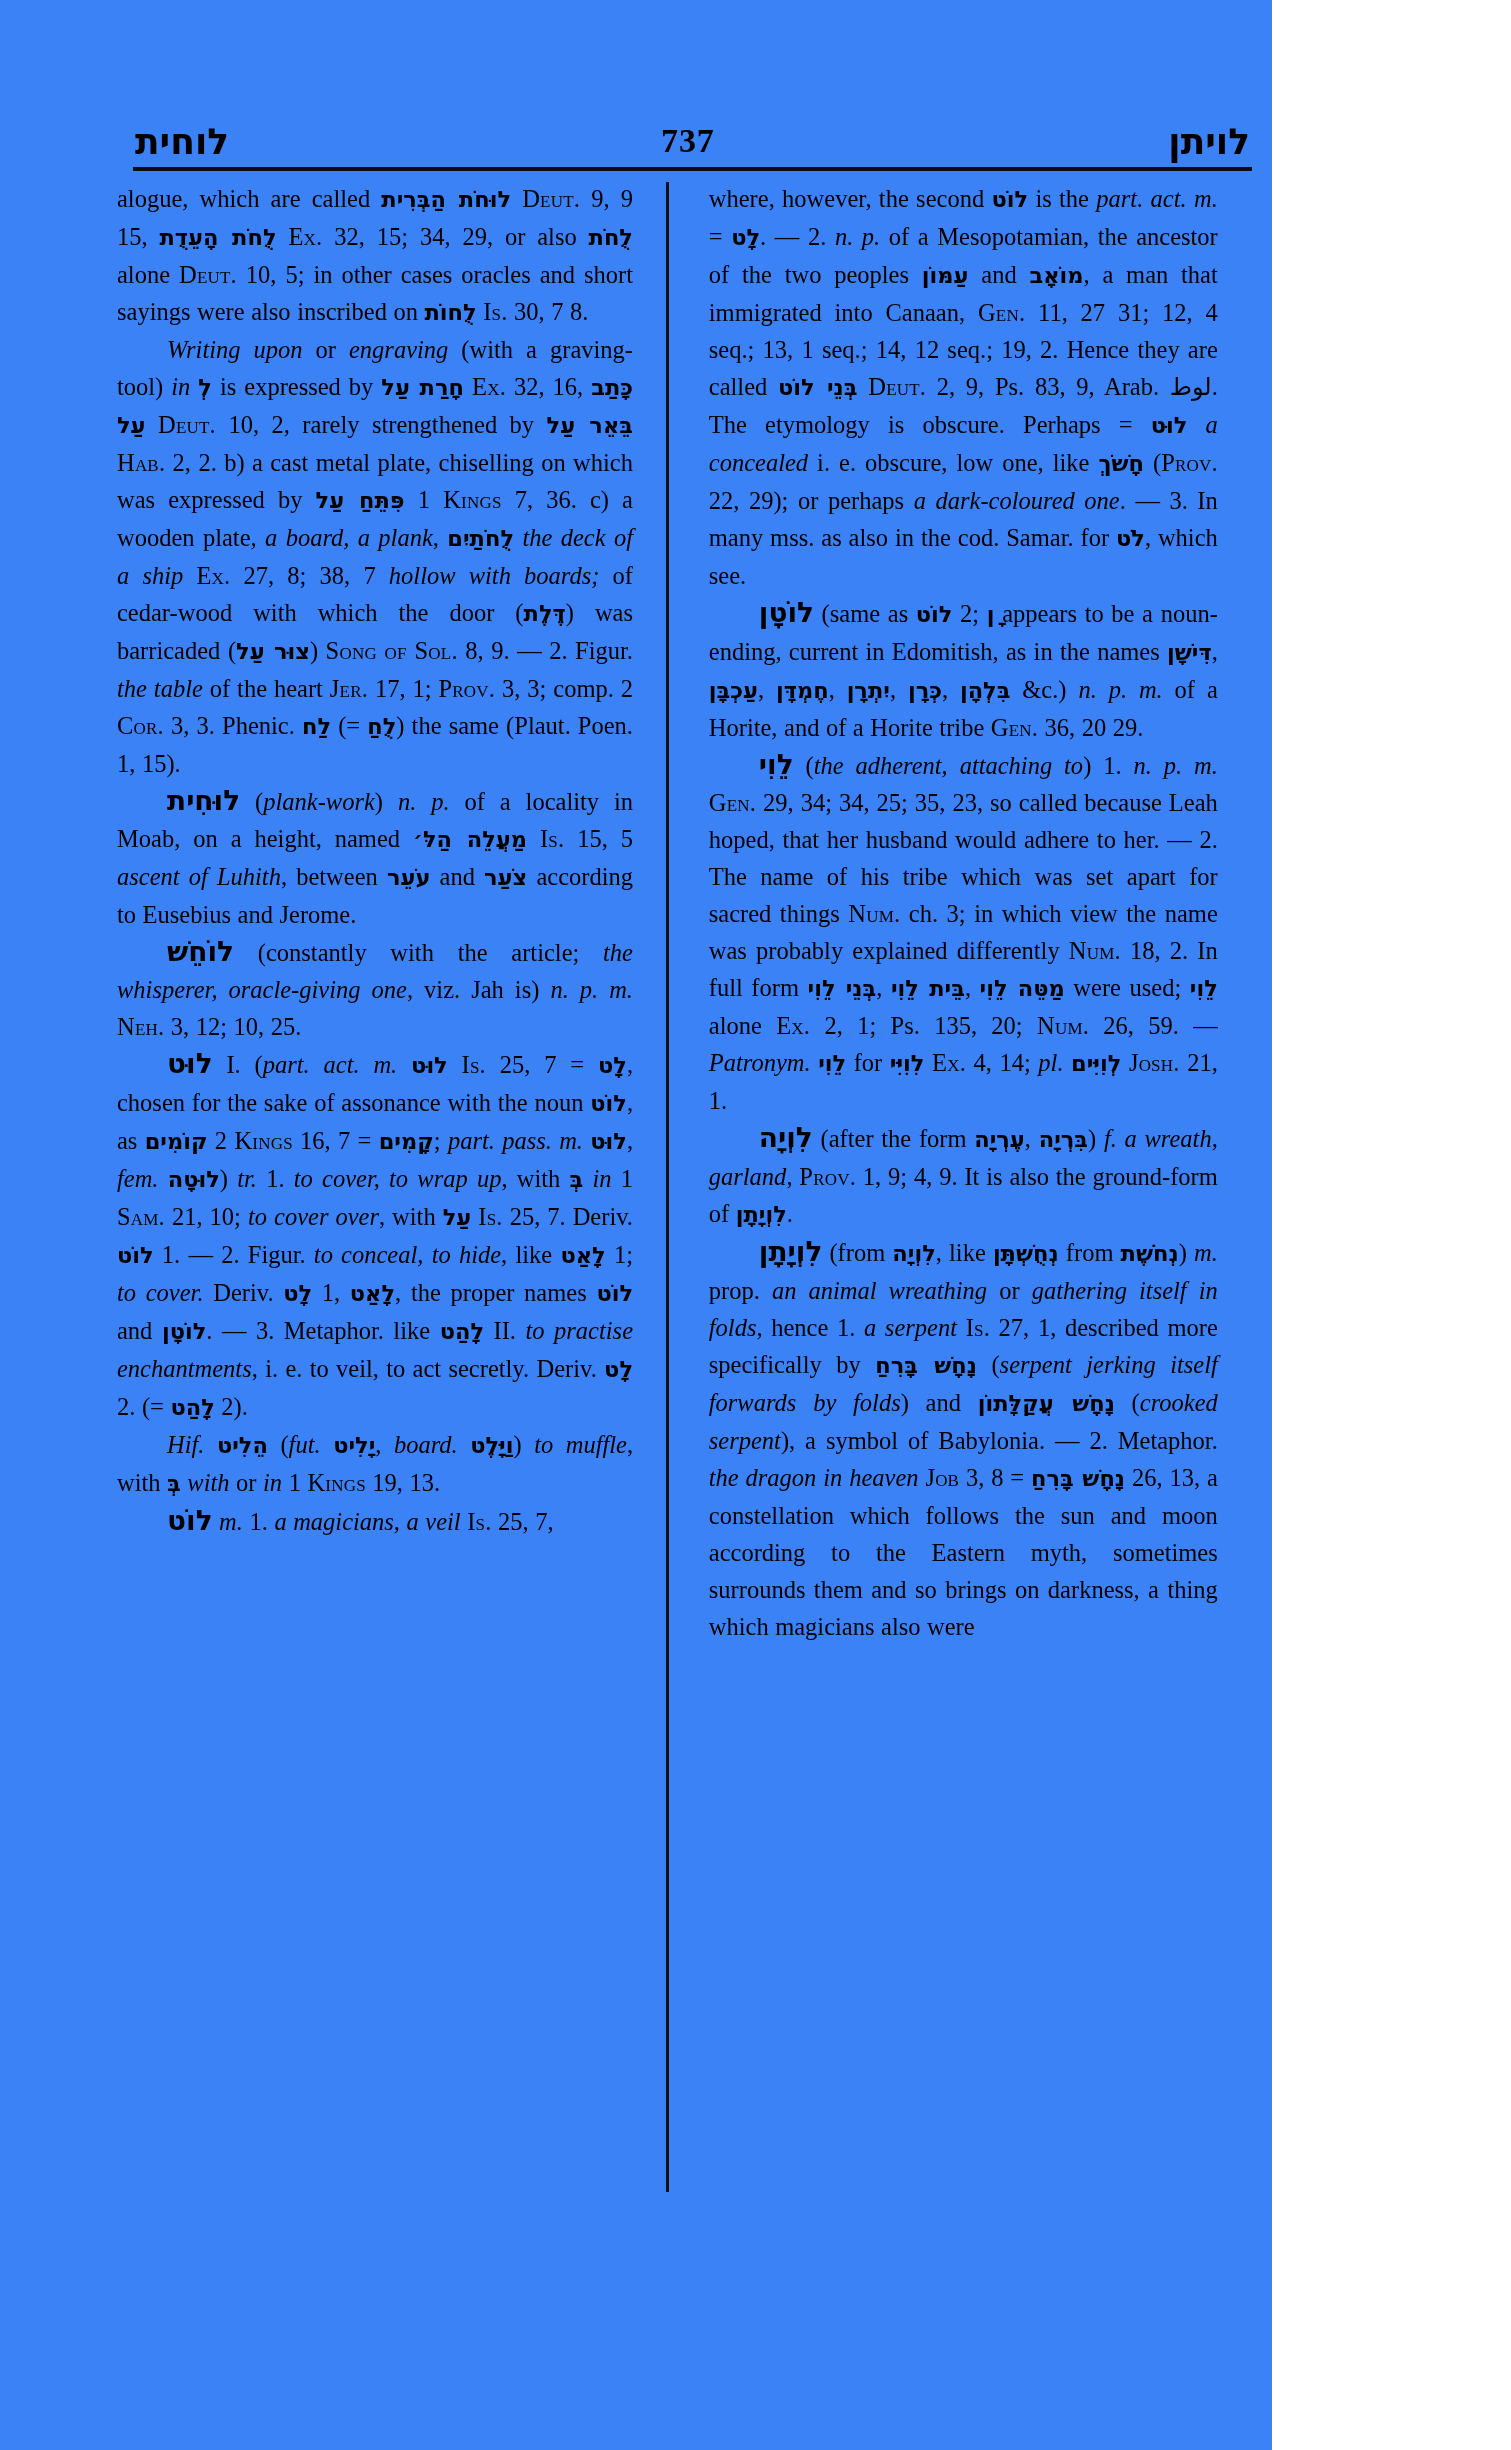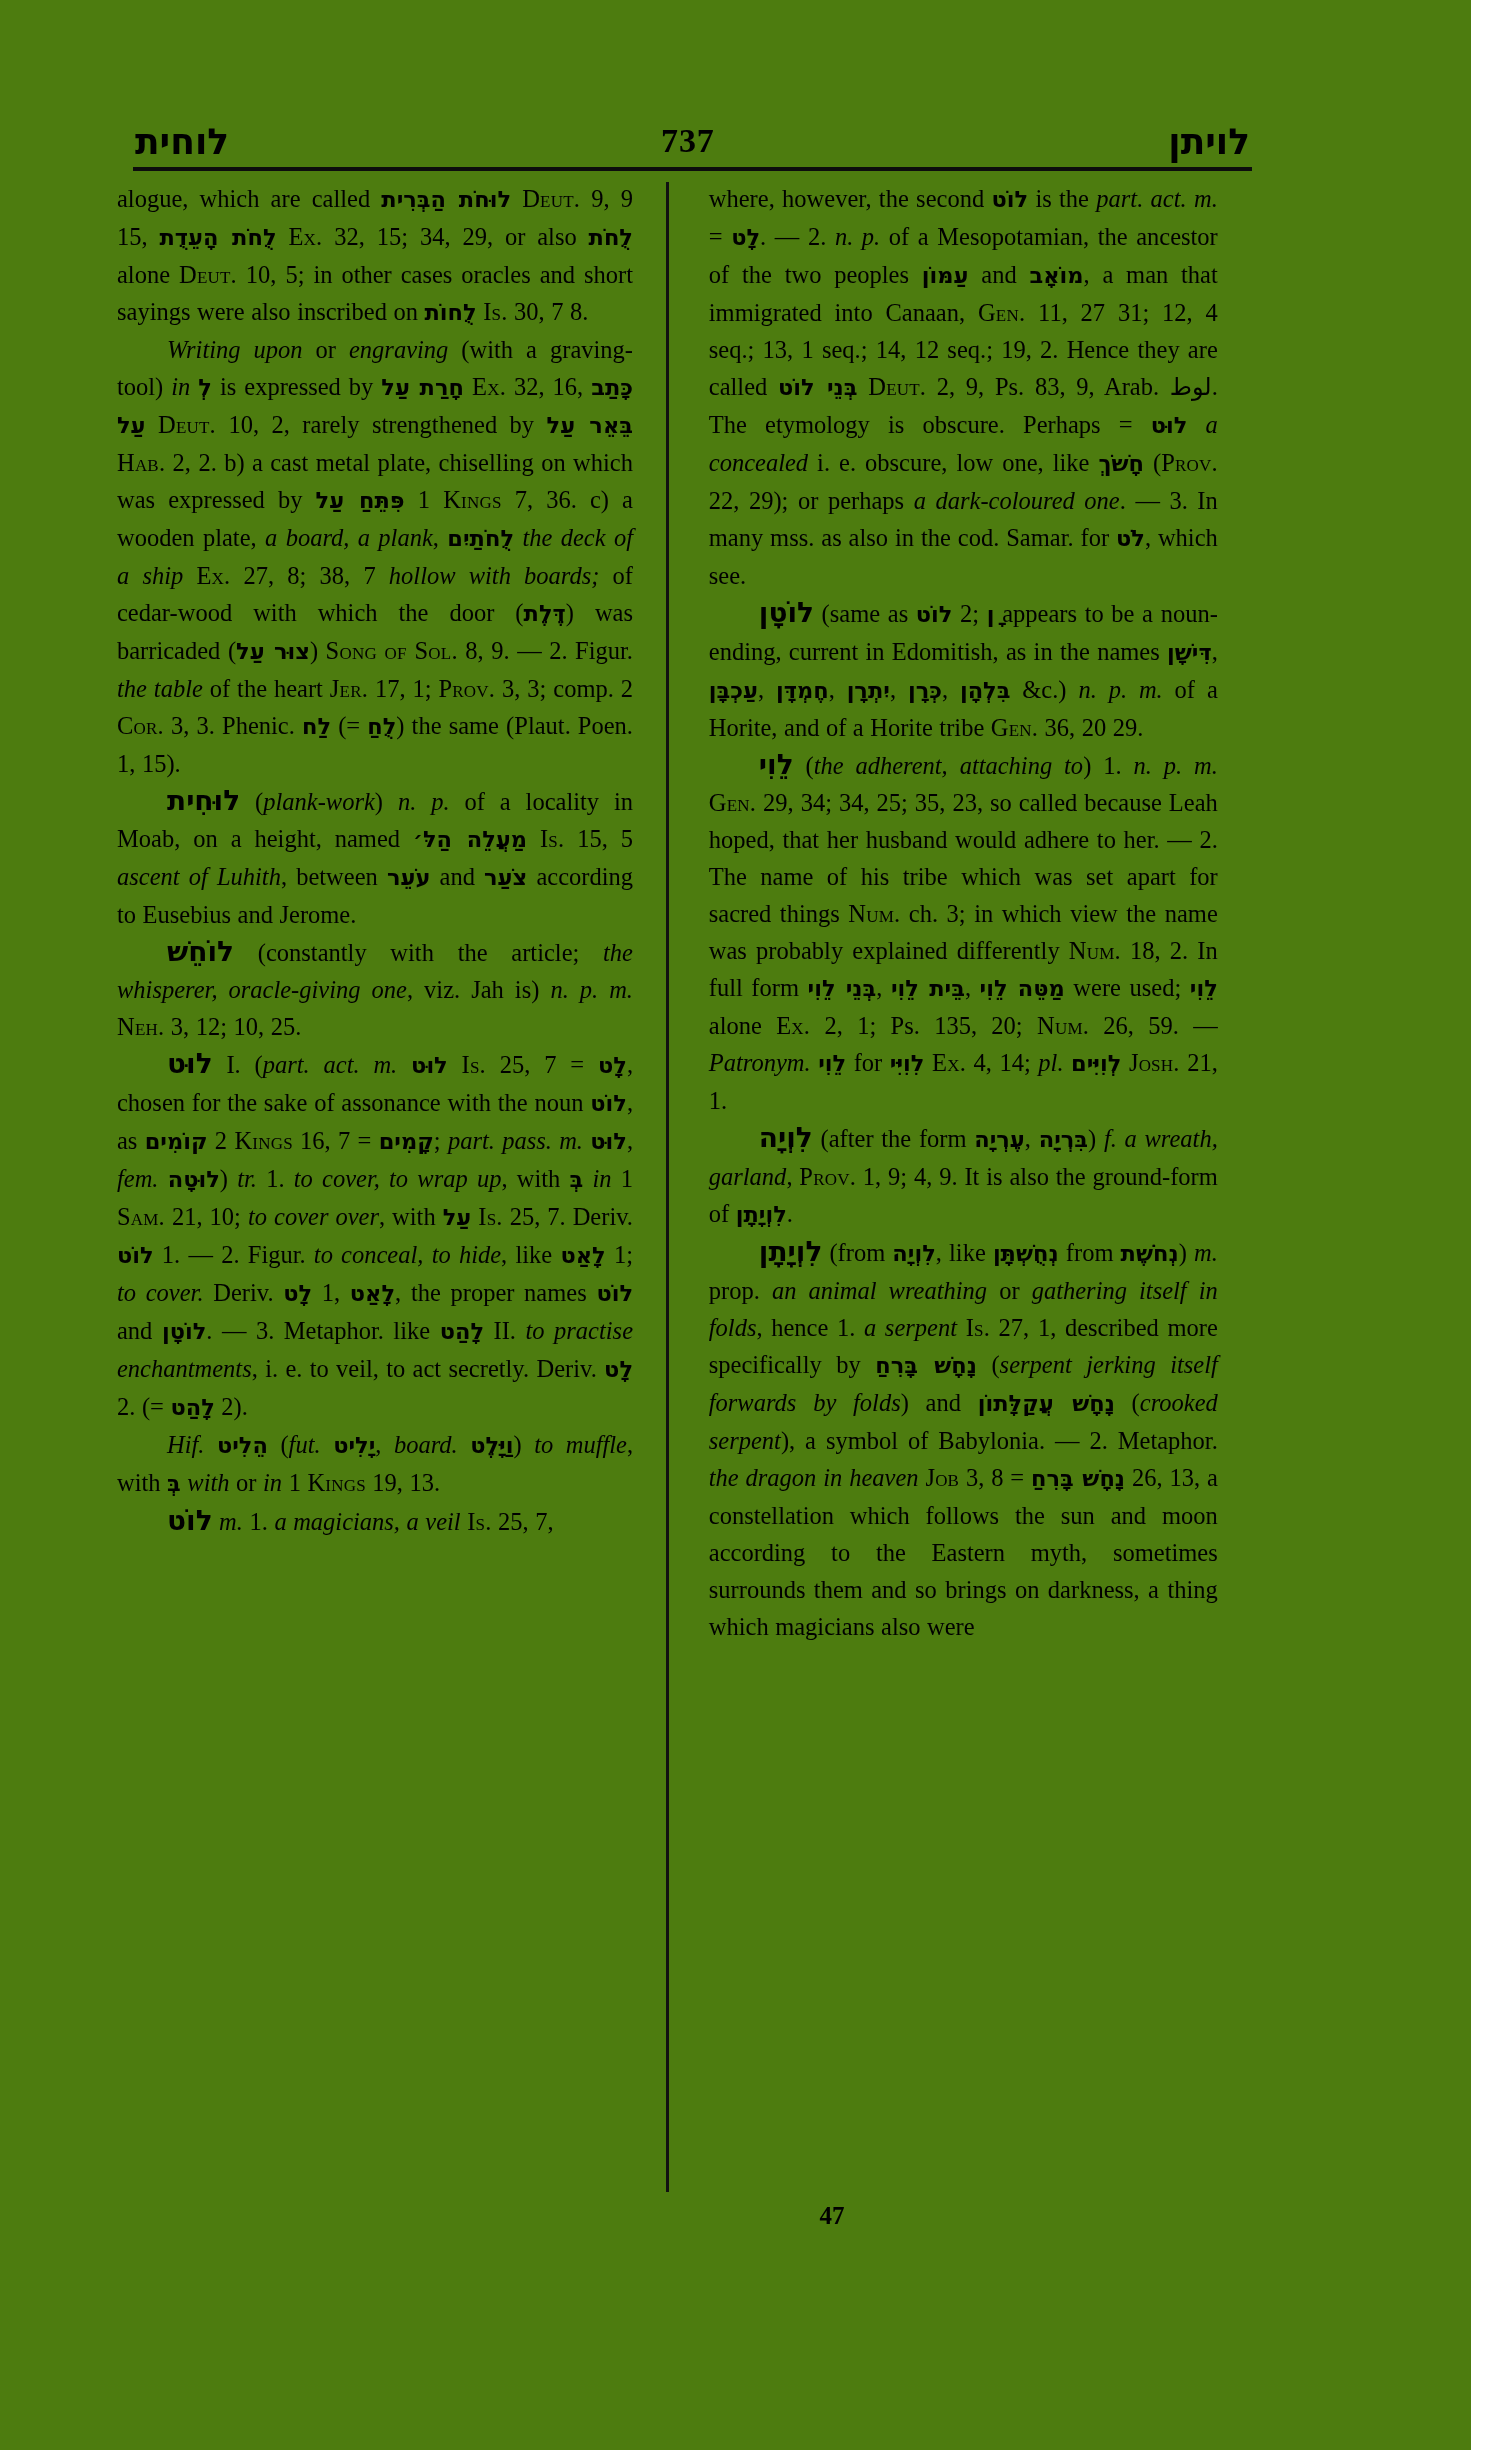--- a/index.html
+++ b/index.html
@@ -18,9 +18,9 @@
   .page {
     position: absolute;
     left: 0; top: 0;
-    width: 1471px;
+    width: 1272px;
     height: 2450px;
-    background: #4d7c0f;
+    background: #3b82f6;
   }
 
   

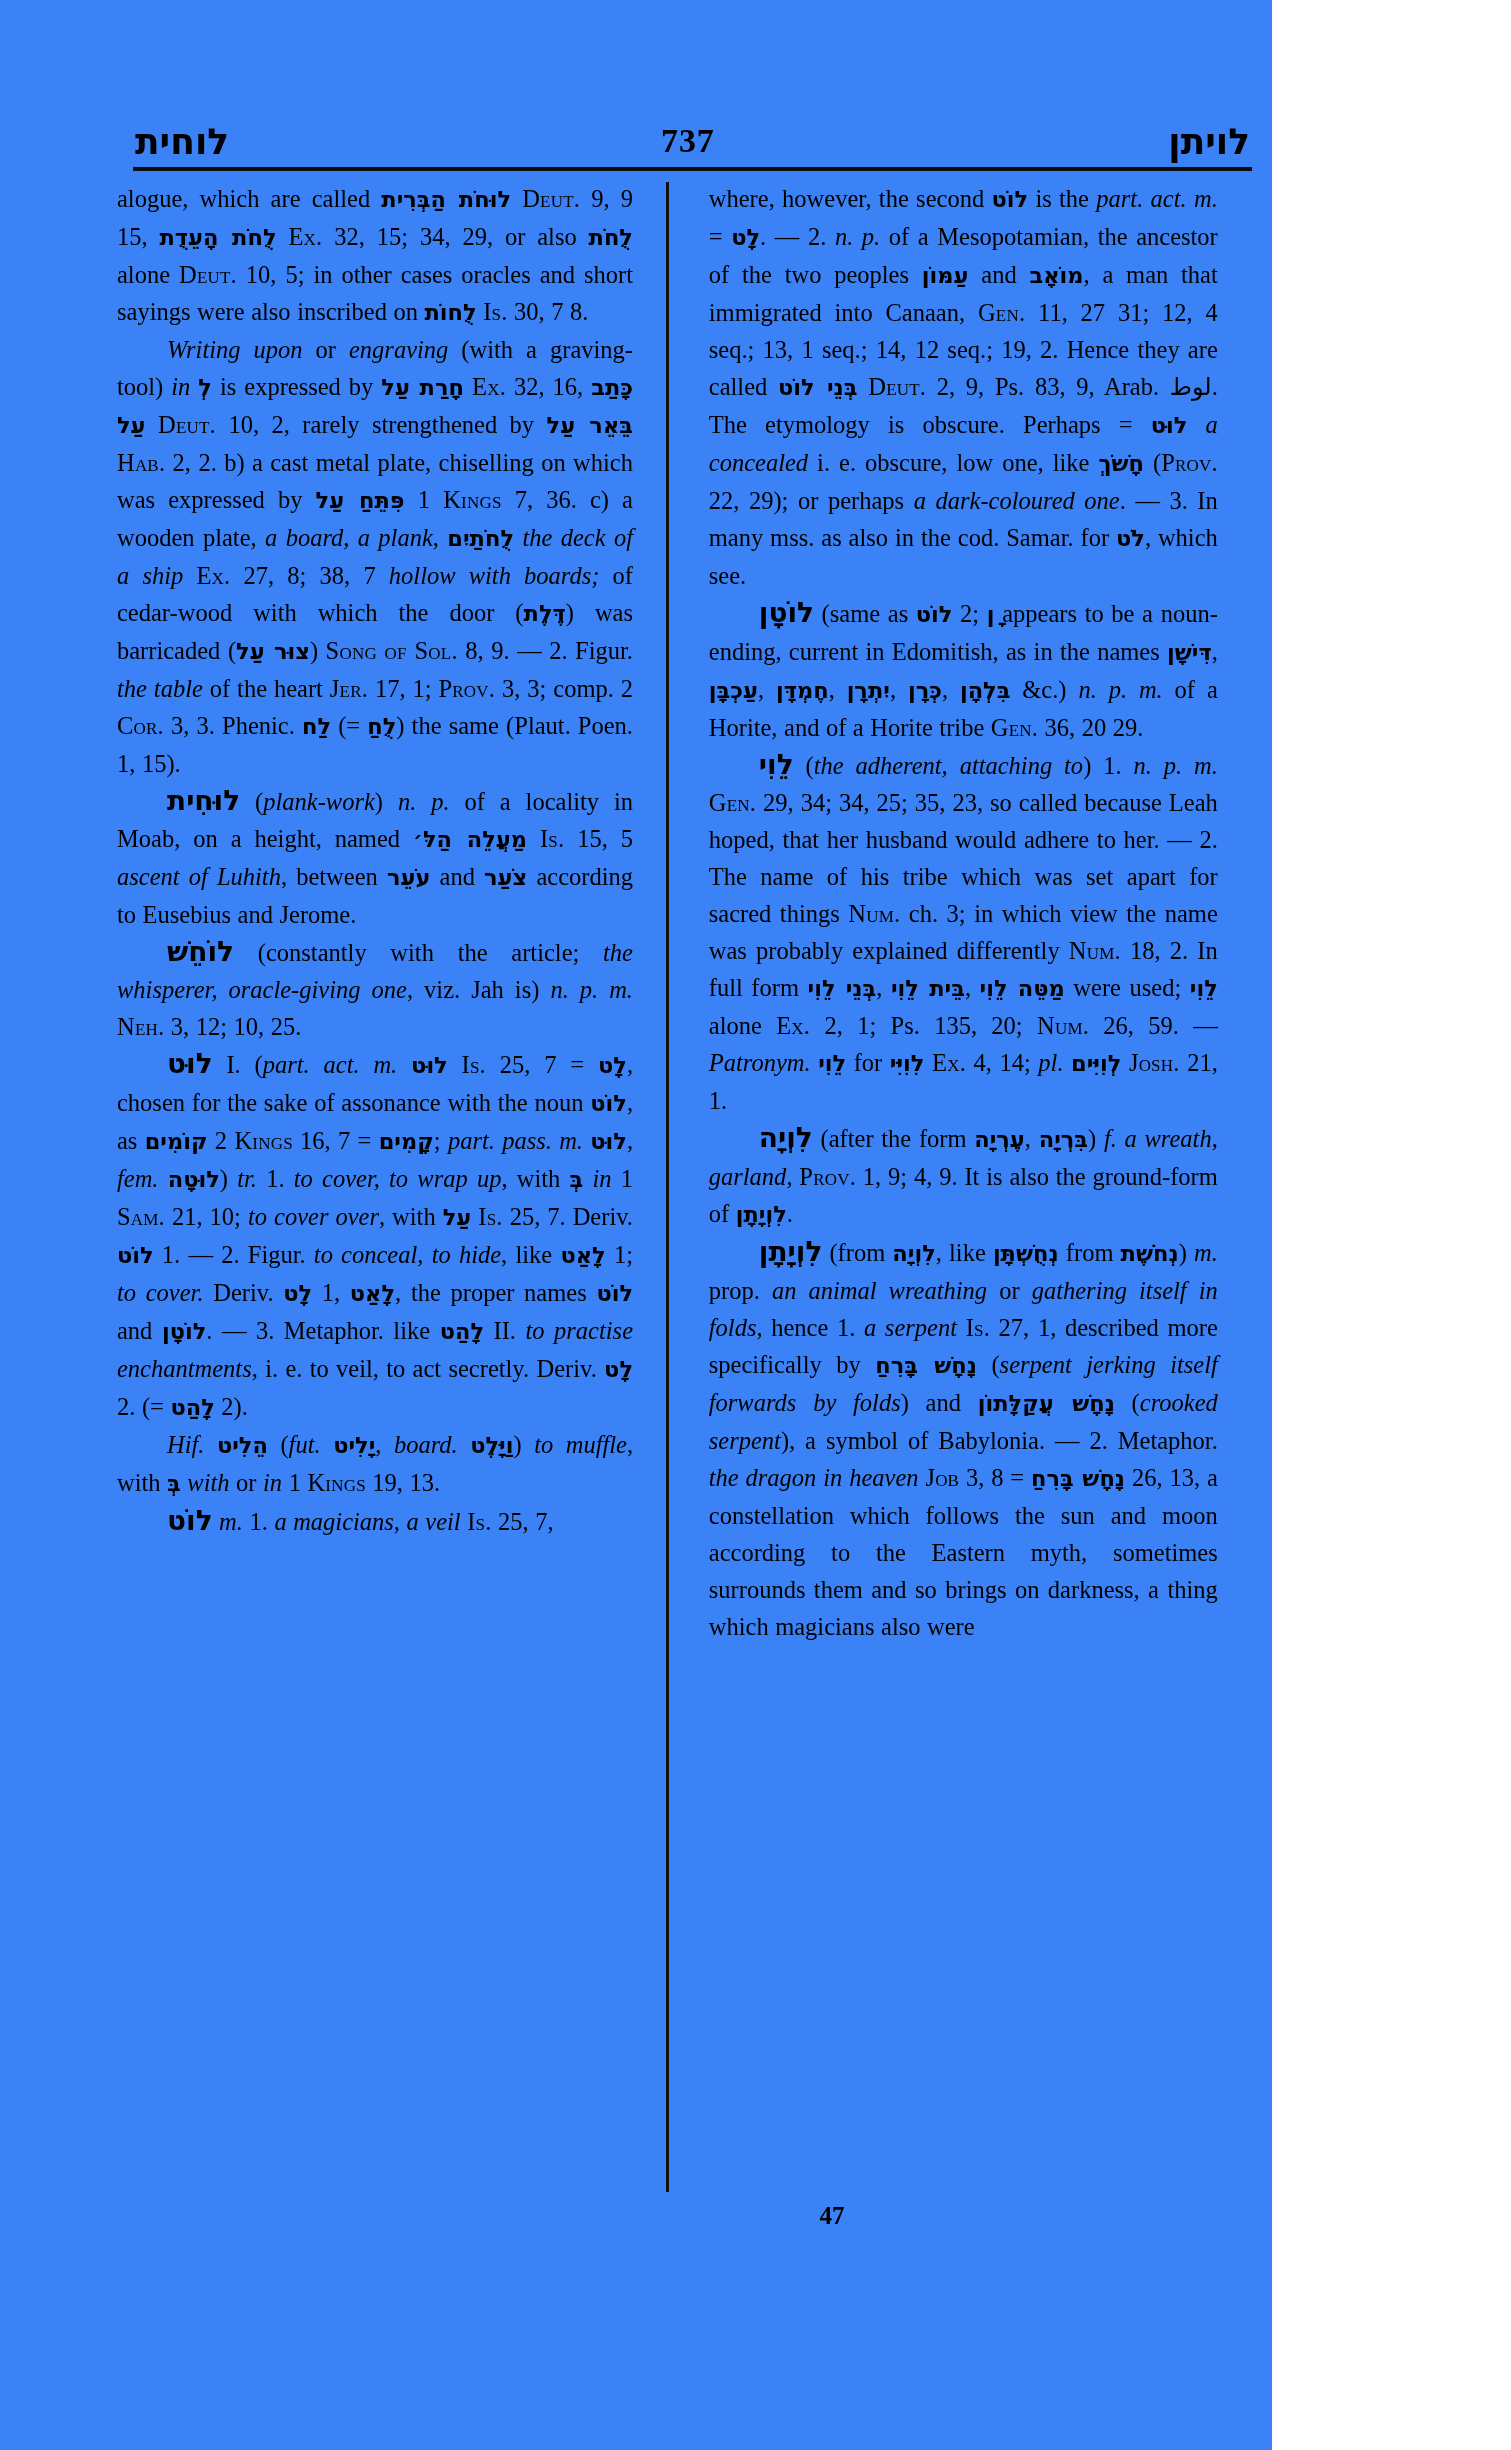--- a/index.html
+++ b/index.html
@@ -164,9 +164,6 @@
       </div>
   </div>
 
-  <div class="signature">
-    <span class="sig-inner">47</span>
-  </div>
 
 </div>
 

